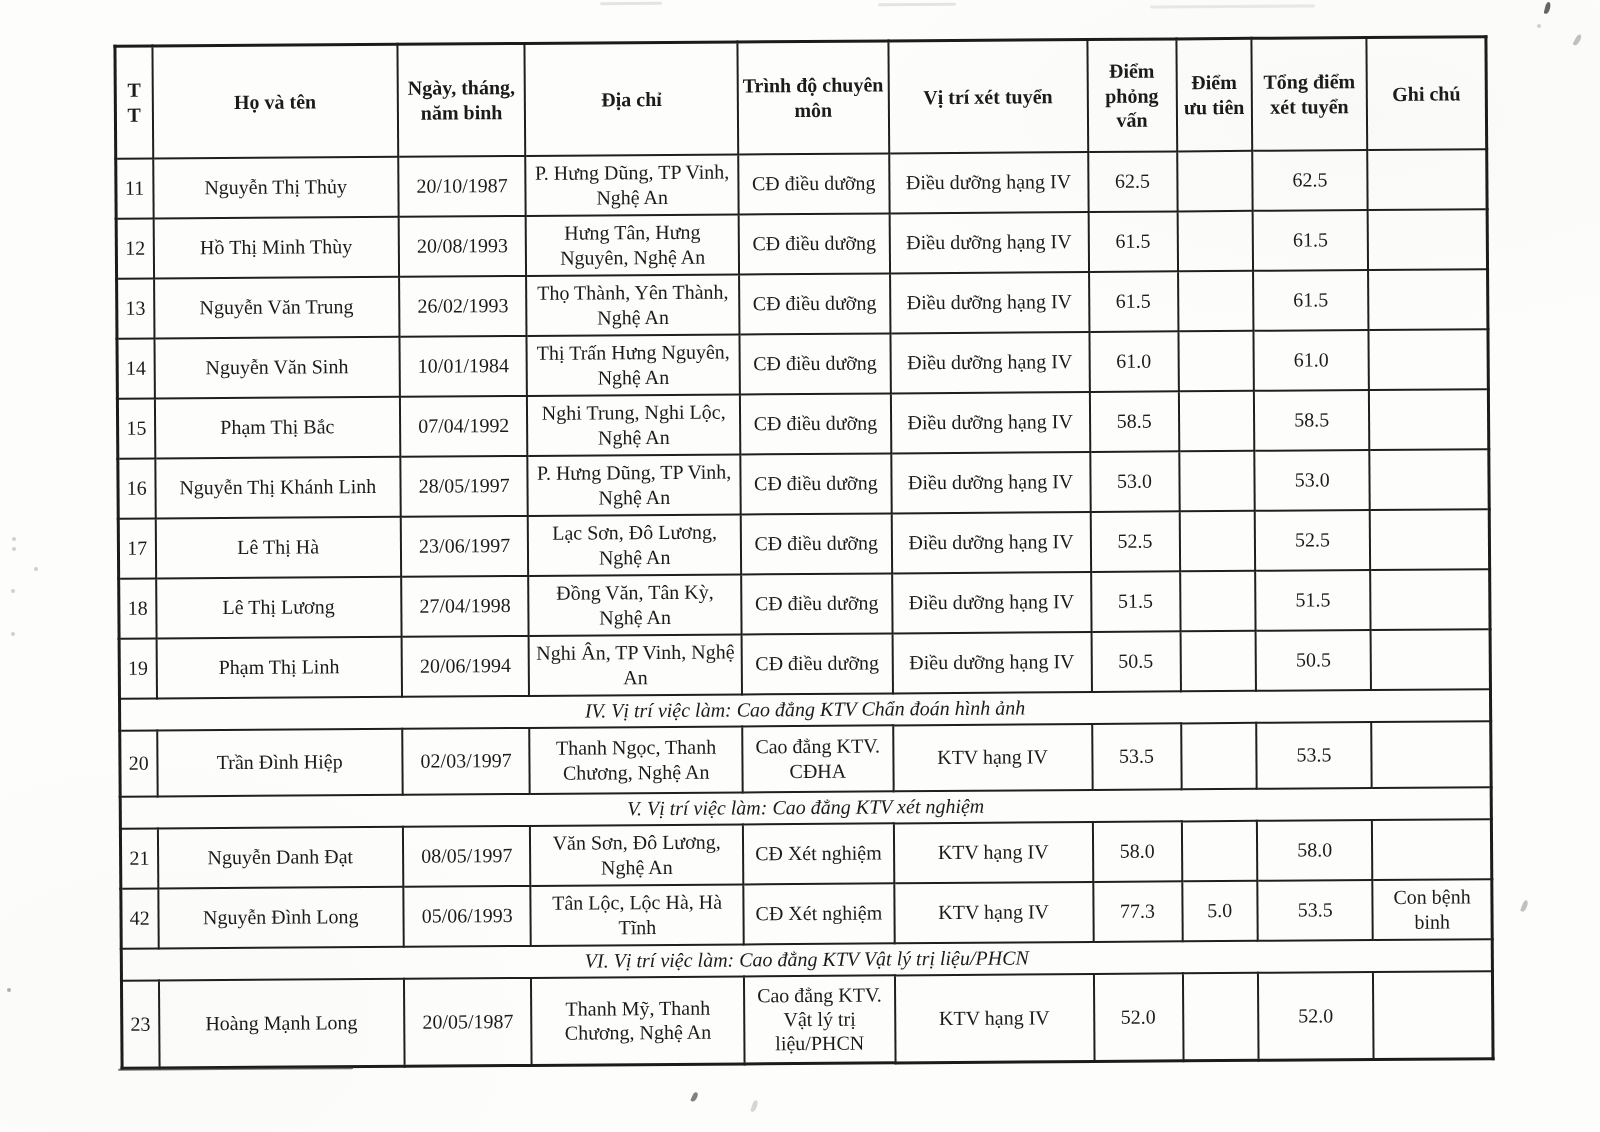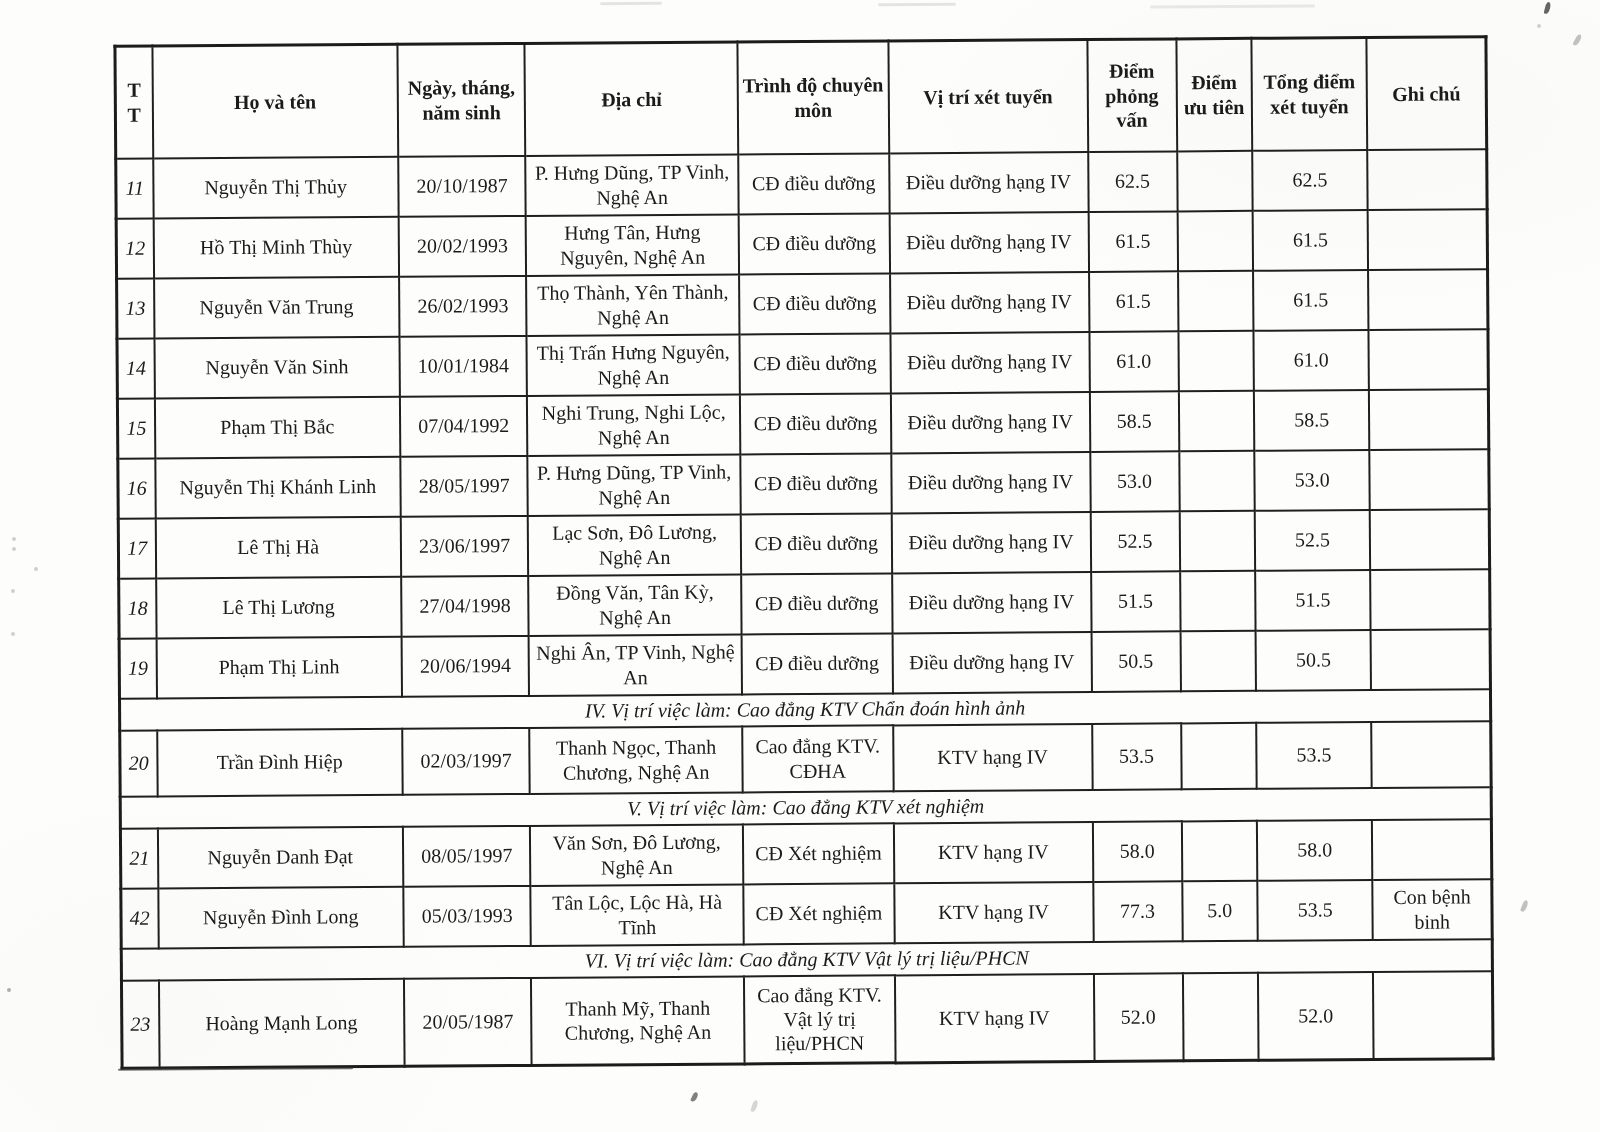--- a/index.html
+++ b/index.html
@@ -127,7 +127,7 @@
           <tr class="header-row">
         <th>TT</th>
         <th>Họ và tên</th>
-        <th>Ngày, tháng, năm sinh</th>
+        <th>Ngày, tháng, năm binh</th>
         <th>Địa chỉ</th>
         <th>Trình độ chuyên môn</th>
         <th>Vị trí xét tuyển</th>

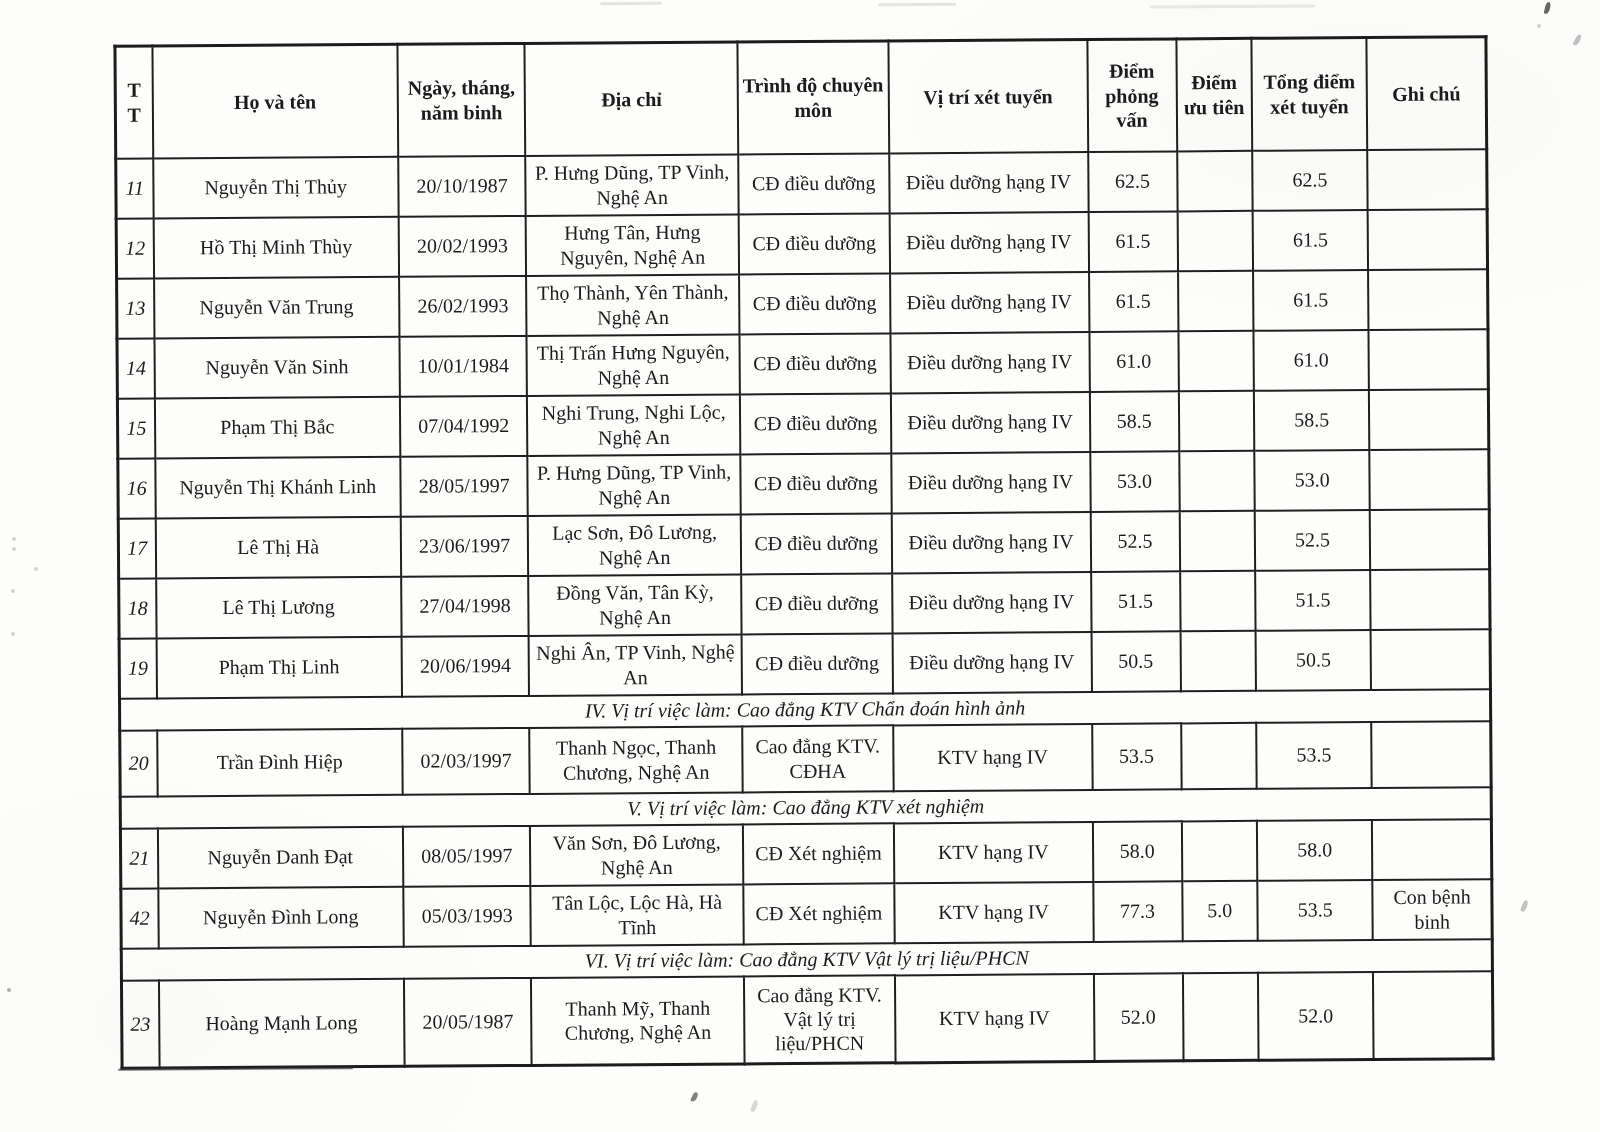--- a/index.html
+++ b/index.html
@@ -61,7 +61,6 @@
   }
   td.cell-tt {
     padding: 2px 1px;
-    font-style: italic;
   }
   td.cell-total { font-weight: bold; }
   td.section-cell {

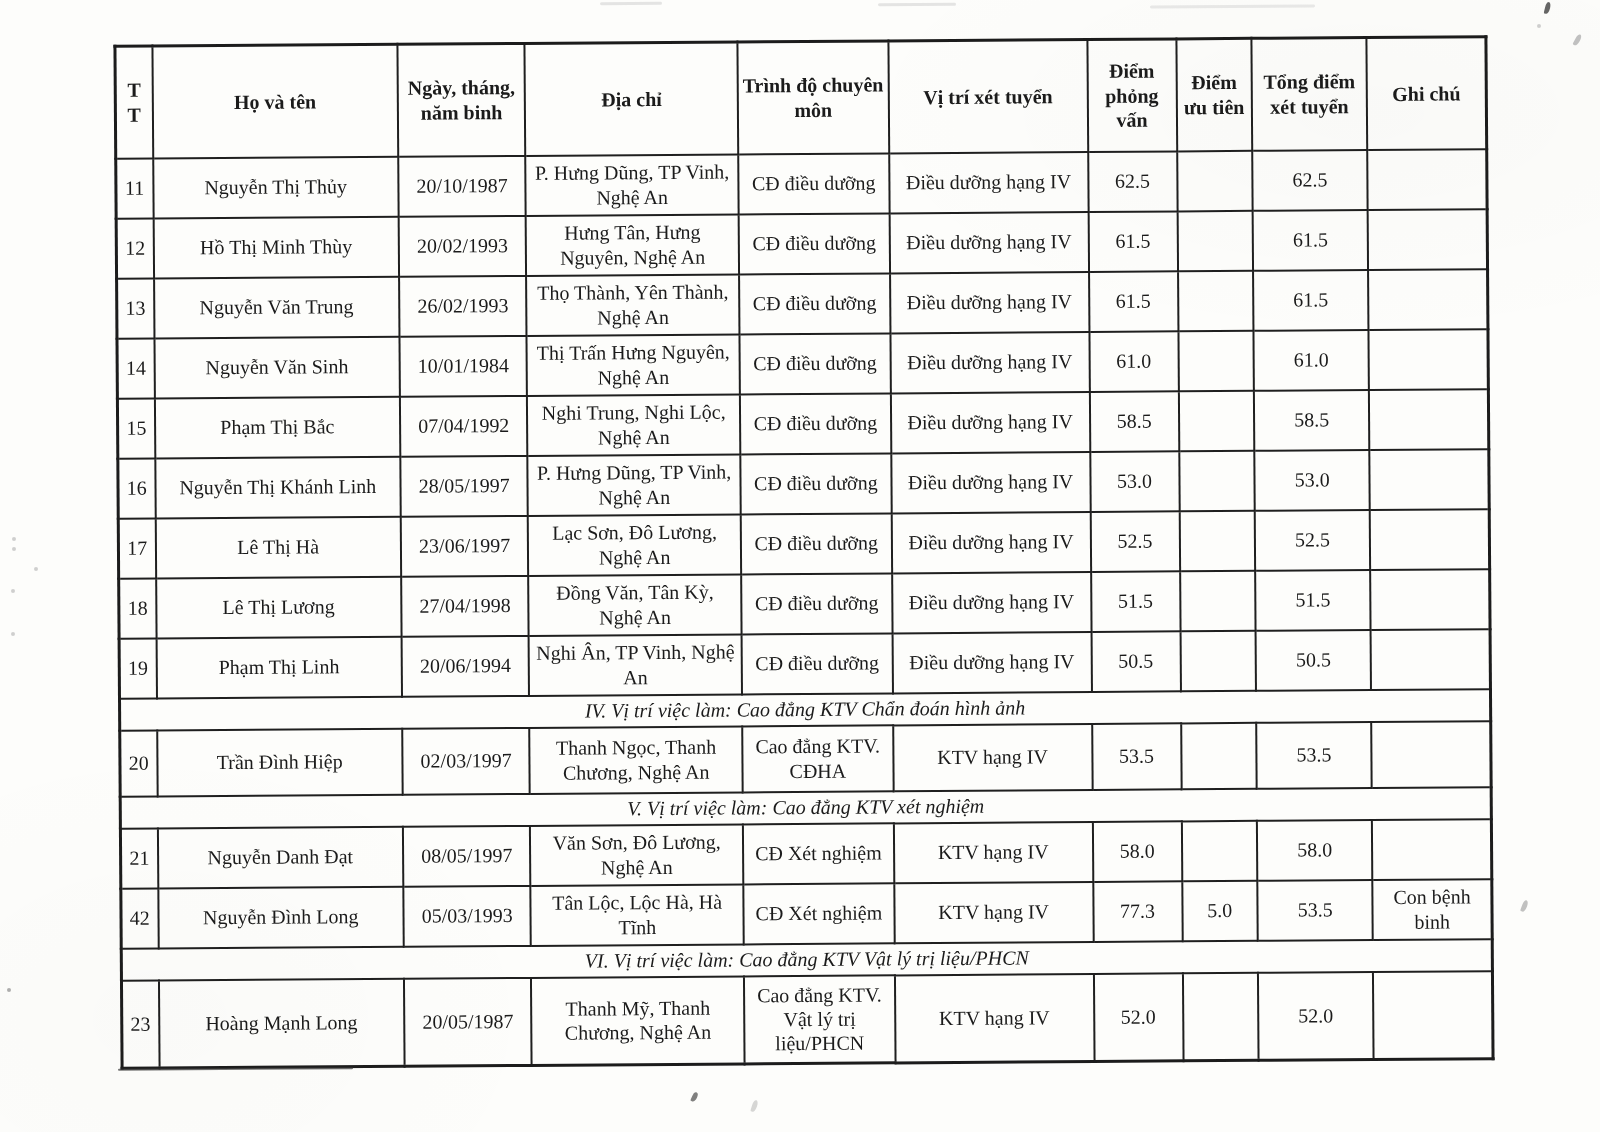--- a/index.html
+++ b/index.html
@@ -152,7 +152,7 @@
       <tr class="data-row">
         <td class="cell-tt">12</td>
         <td class="cell-name">Hồ Thị Minh Thùy</td>
-        <td>20/02/1993</td>
+        <td>20/08/1993</td>
         <td>Hưng Tân, Hưng Nguyên, Nghệ An</td>
         <td>CĐ điều dưỡng</td>
         <td>Điều dưỡng hạng IV</td>

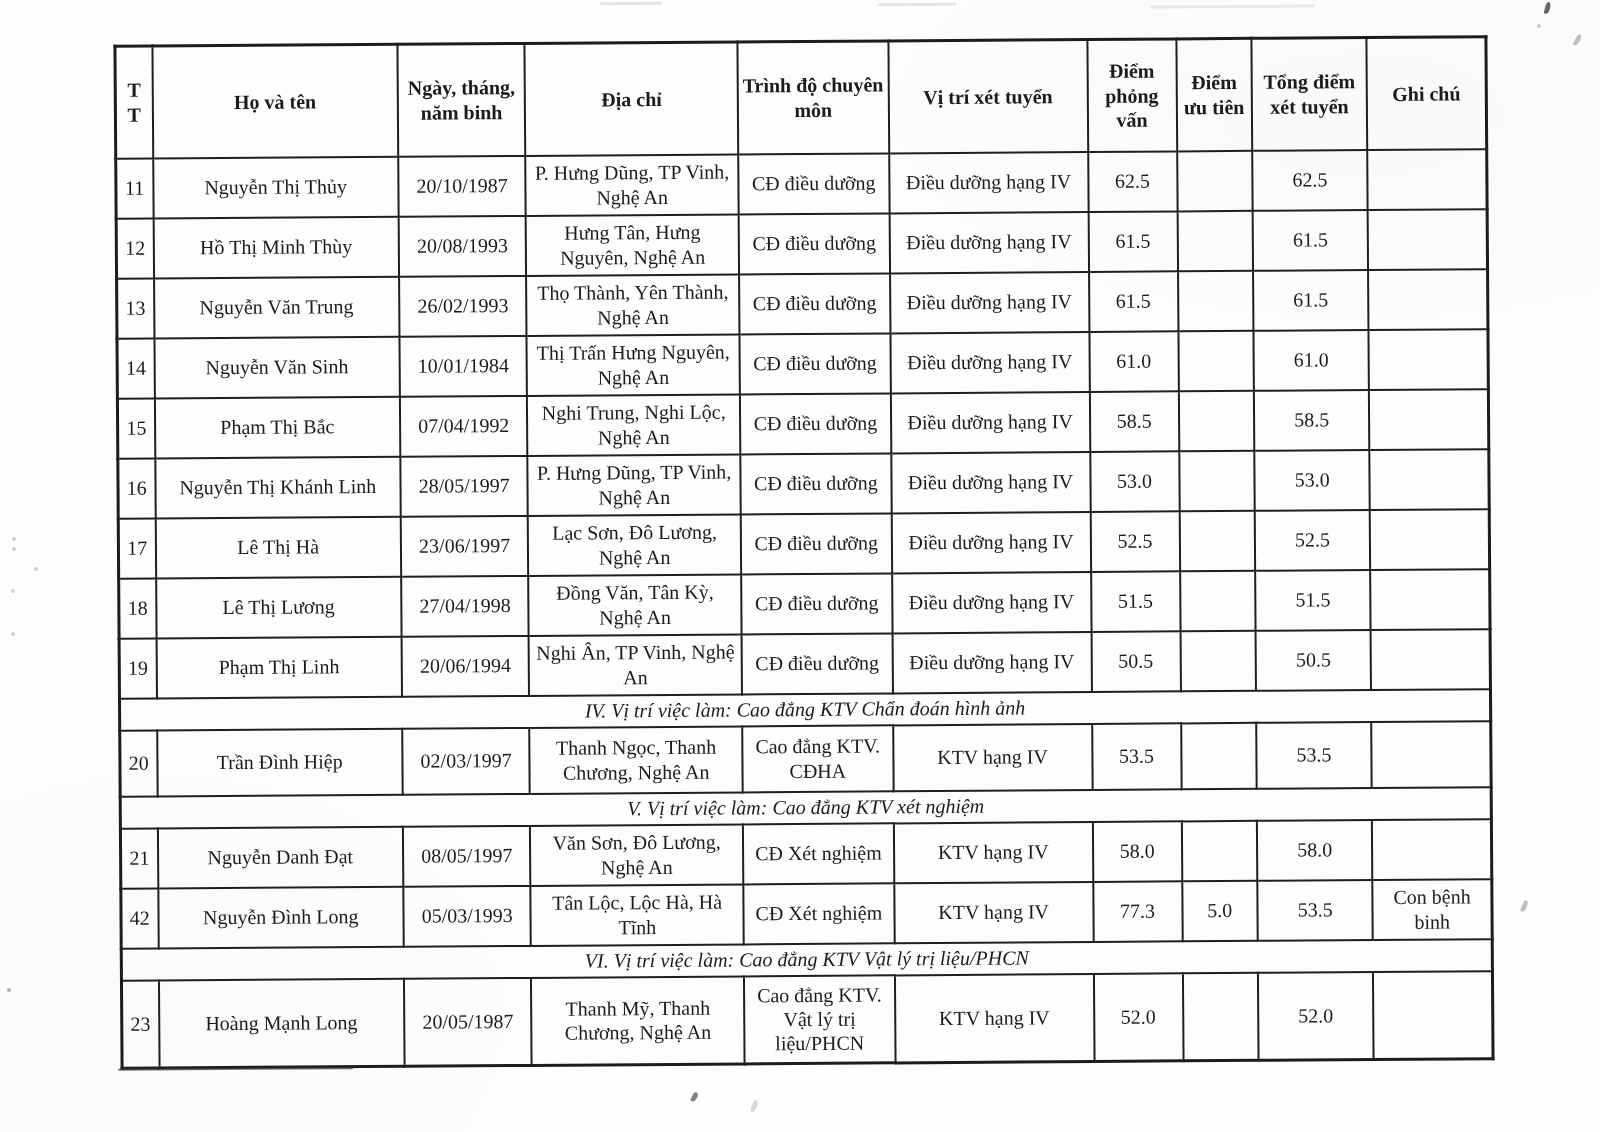--- a/index.html
+++ b/index.html
@@ -290,7 +290,7 @@
       <tr class="data-row">
         <td class="cell-tt">42</td>
         <td class="cell-name">Nguyễn Đình Long</td>
-        <td>05/03/1993</td>
+        <td>05/06/1993</td>
         <td>Tân Lộc, Lộc Hà, Hà Tĩnh</td>
         <td>CĐ Xét nghiệm</td>
         <td>KTV hạng IV</td>

